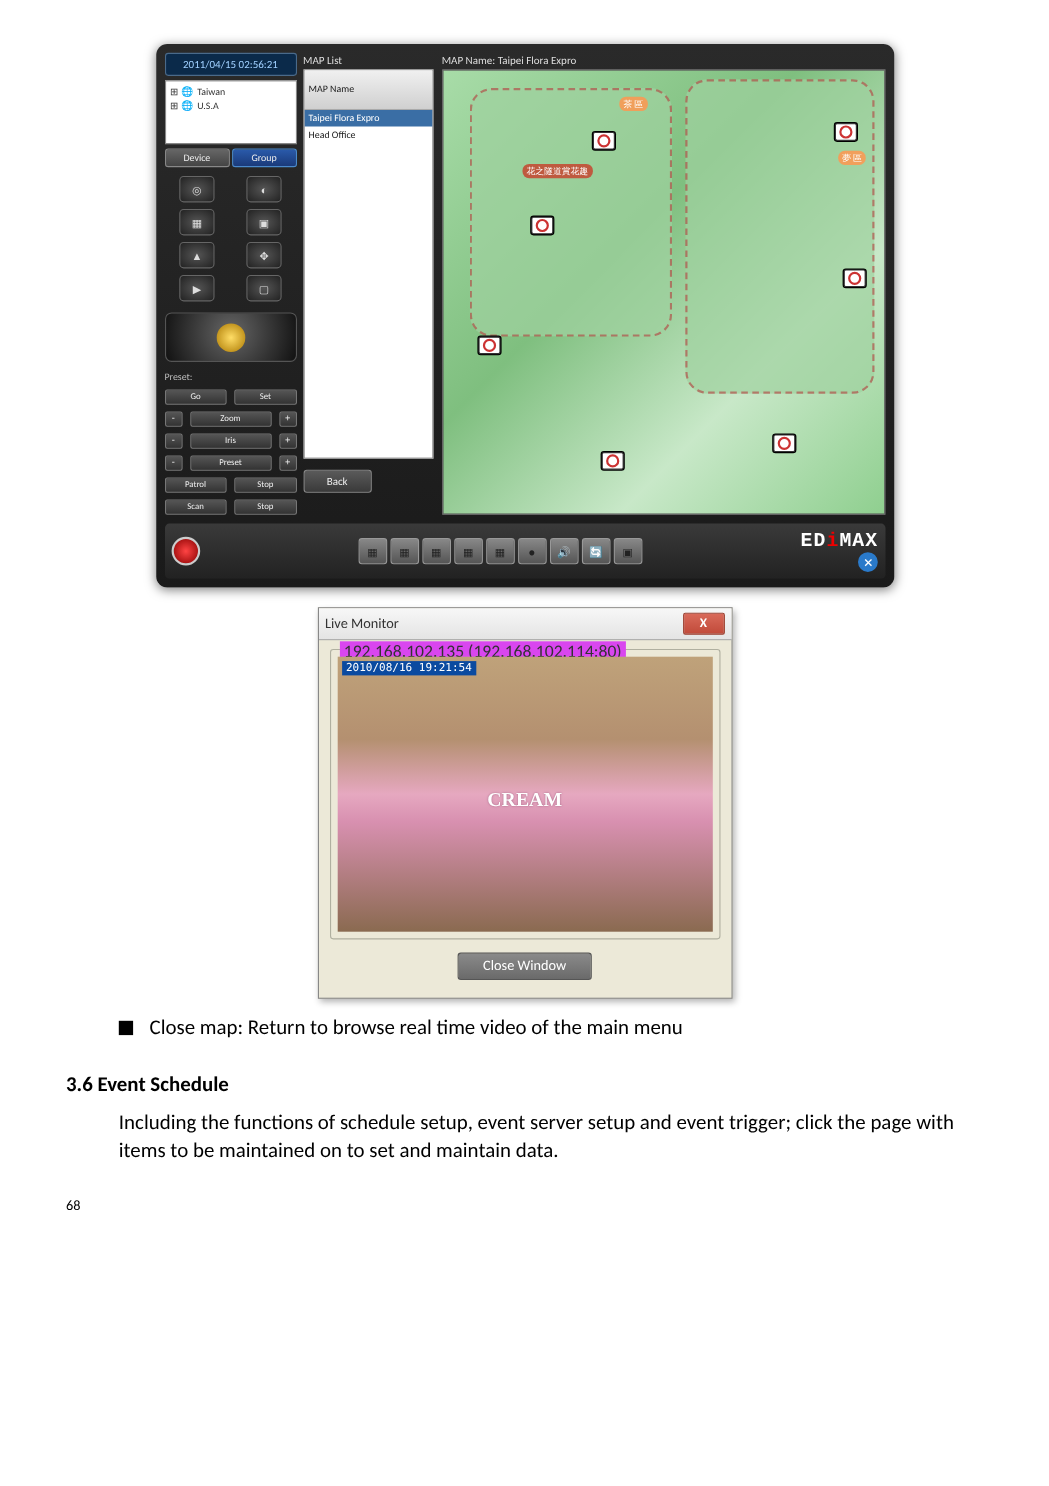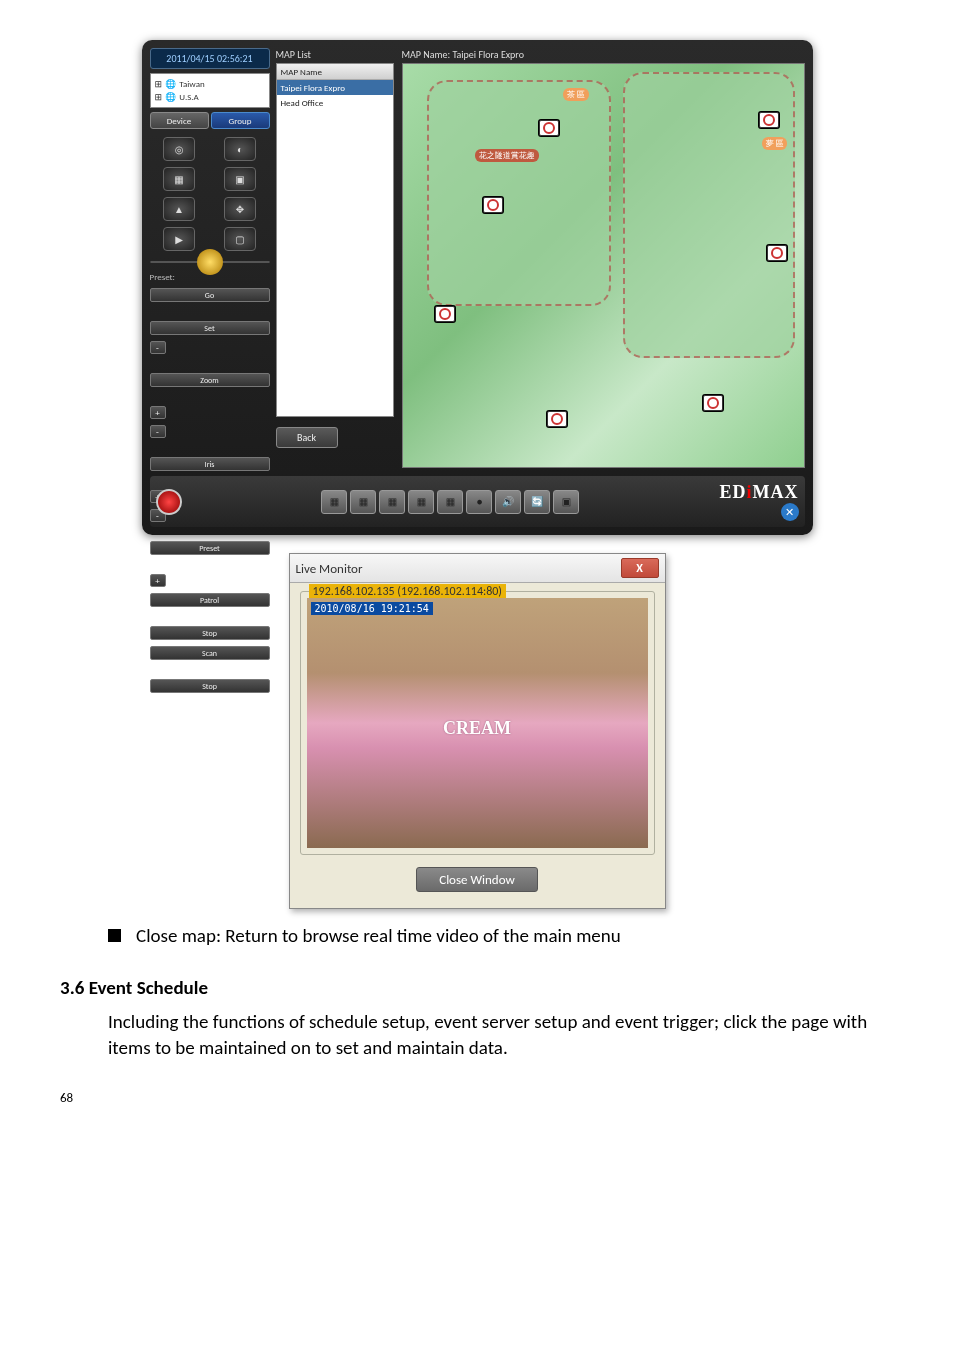--- a/index.html
+++ b/index.html
@@ -144,7 +144,7 @@
   .maplist-header {
     background: linear-gradient(#f0f0f0,#d0d0d0);
     border-bottom:1px solid #aaa;
-    padding:2px 4px;
+    padding:12px 4px;
     font-size:9px;
   }
   .maplist-item {

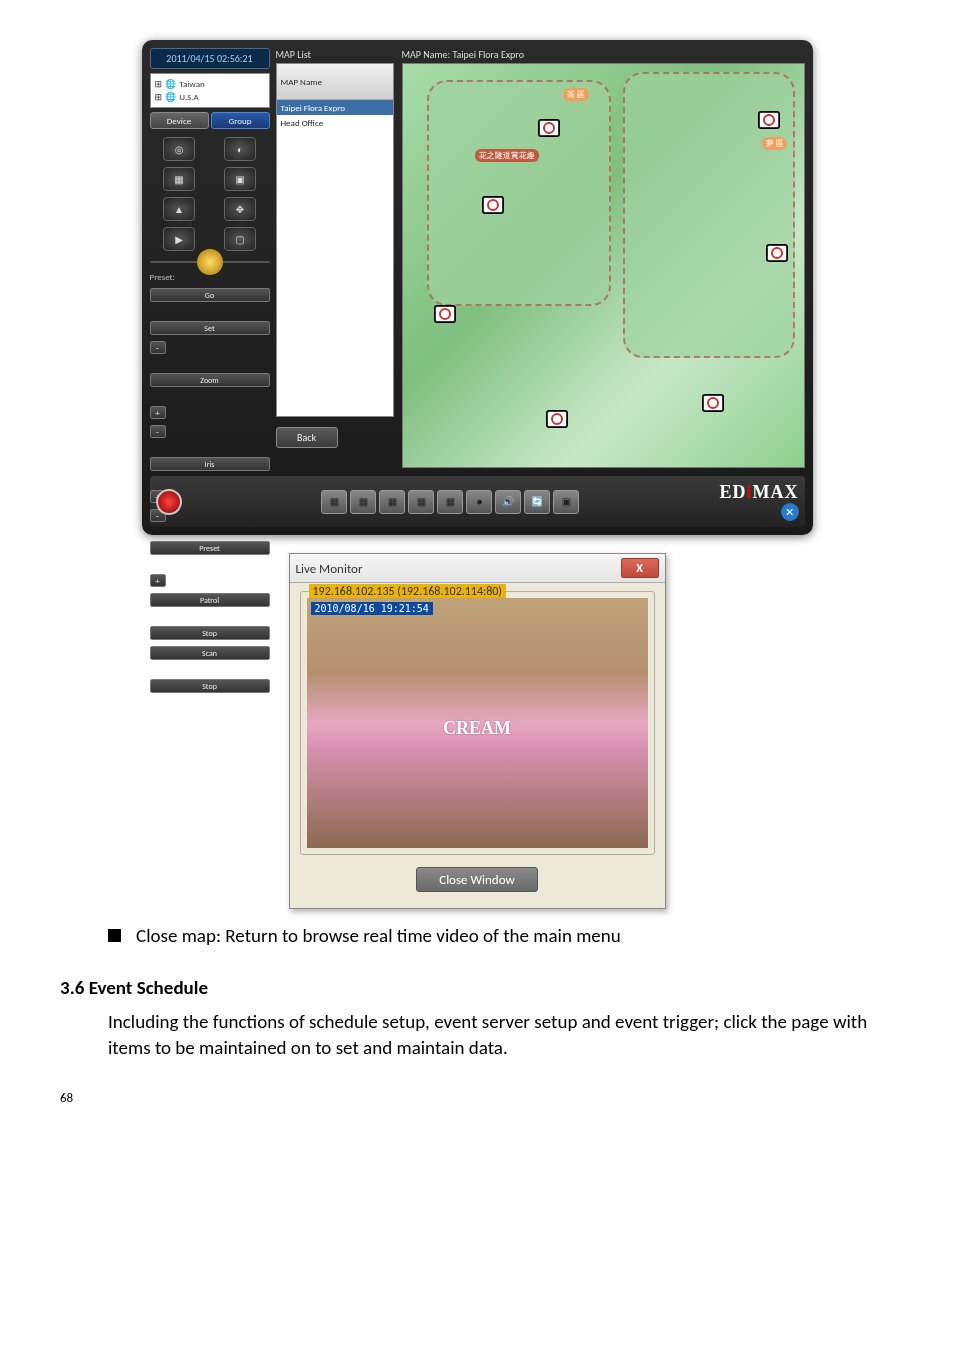--- a/index.html
+++ b/index.html
@@ -110,7 +110,7 @@
     transform: translate(-50%,-50%);
   }
   .preset-label { color:#bbb; font-size:9px; margin-top:2px; }
-  .mini-row { display:flex; gap:19px; margin-top:2px;flex-direction:column; }
+  .mini-row { display:flex; gap:7px; margin-top:2px; }
   .mini-btn {
     flex:1;
     background: linear-gradient(#555,#333);

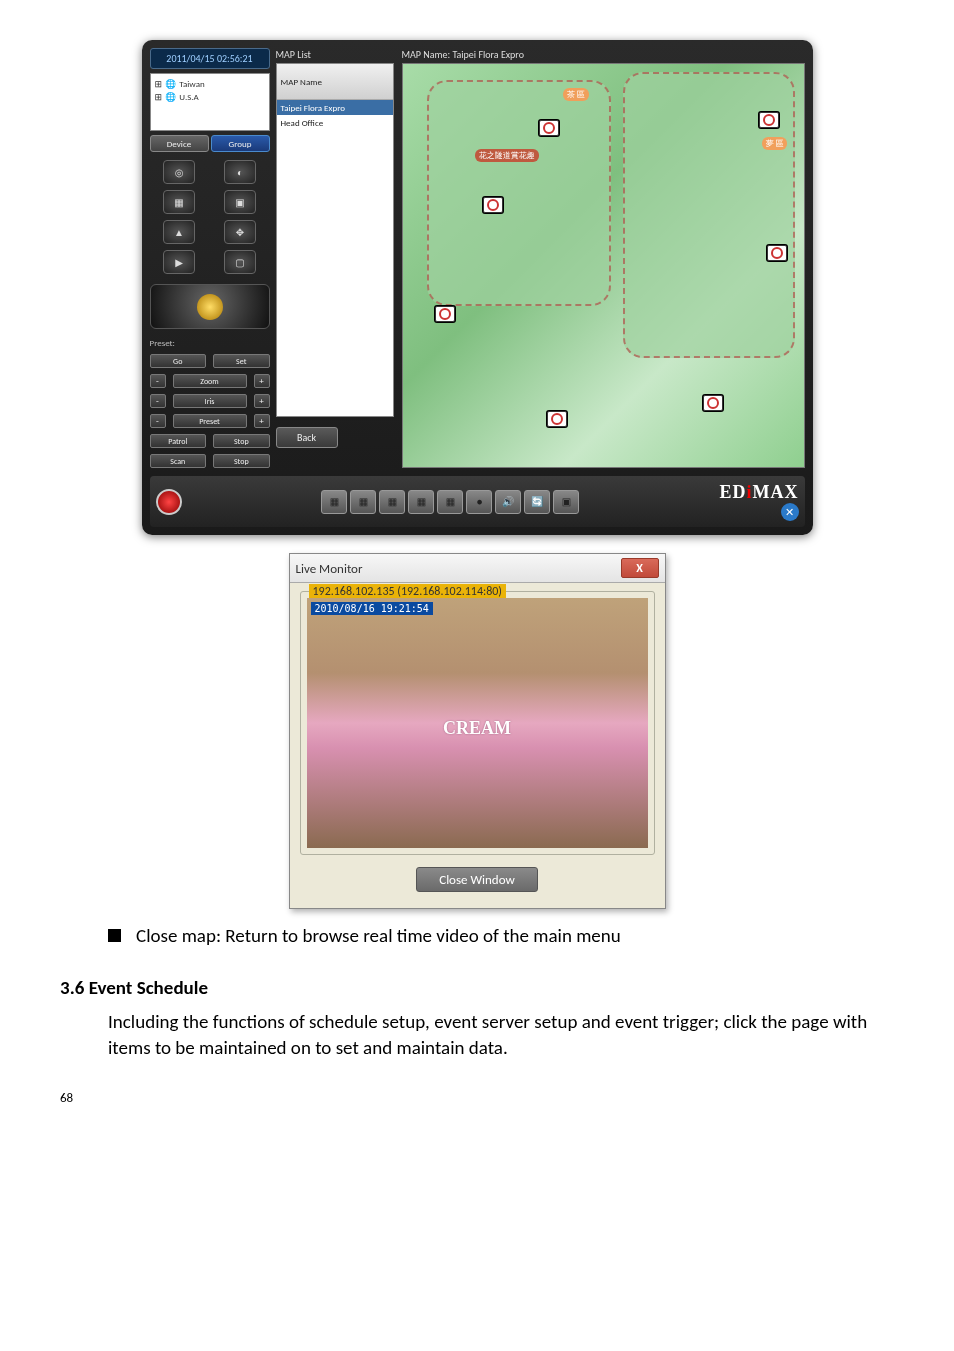--- a/index.html
+++ b/index.html
@@ -245,7 +245,7 @@
     font-size:10px;
   }
   .brand {
-    font-family: Liberation Serif, serif;
+    font-family: Liberation Mono, monospace;
     font-weight: 900;
     color:#fff;
     font-size:18px;

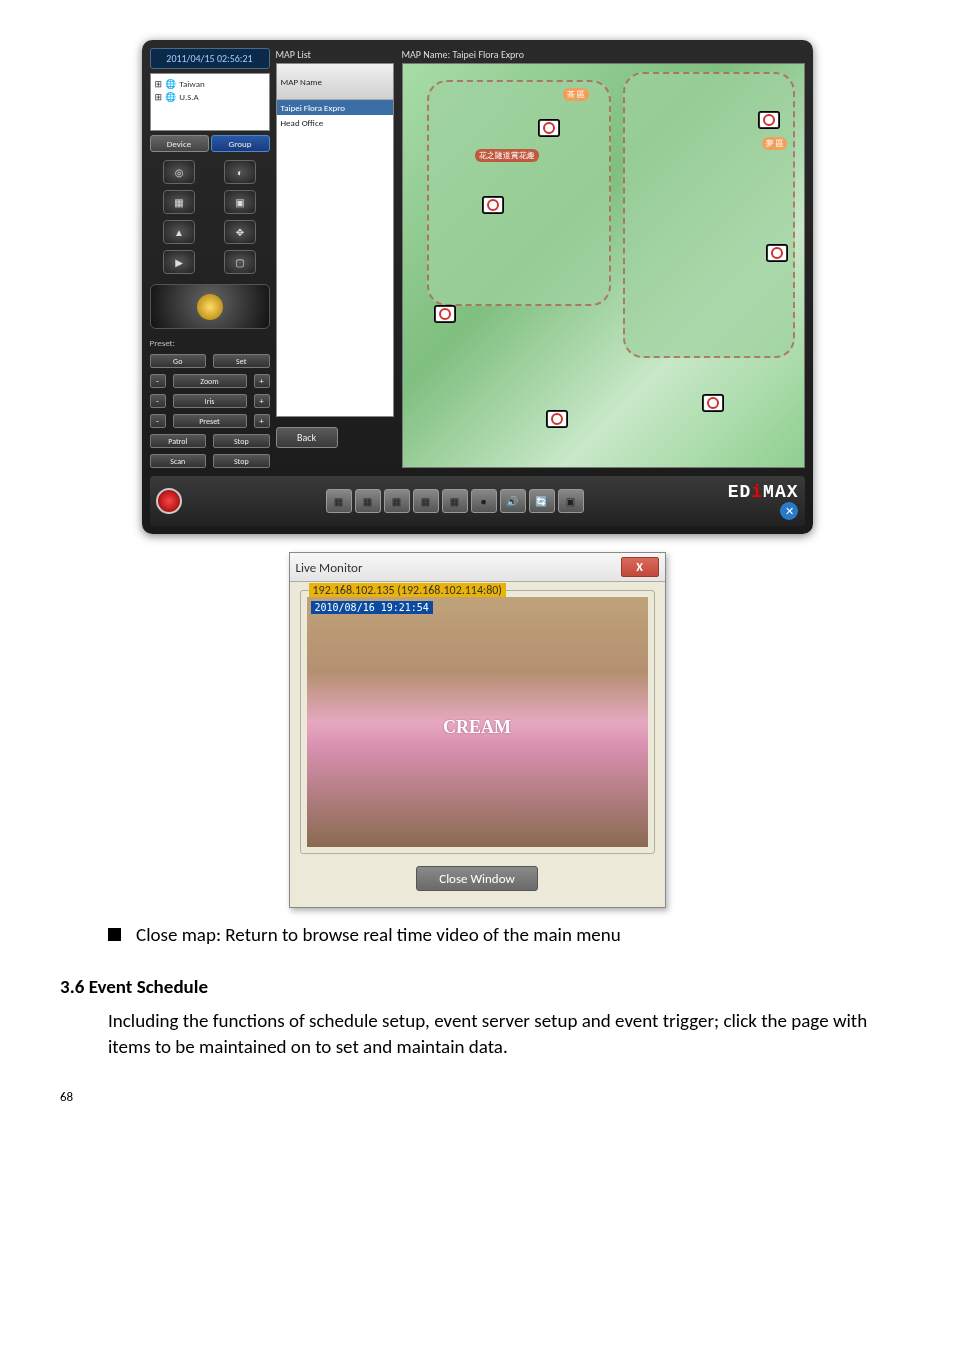--- a/index.html
+++ b/index.html
@@ -334,9 +334,9 @@
   .live-group-legend {
     position:absolute;
     top:-8px; left:8px;
-    background:#eab308;
+    background:#d946ef;
     padding:0 4px;
-    font-size:12px;
+    font-size:16px;
     color:#333;
   }
   .live-video {

